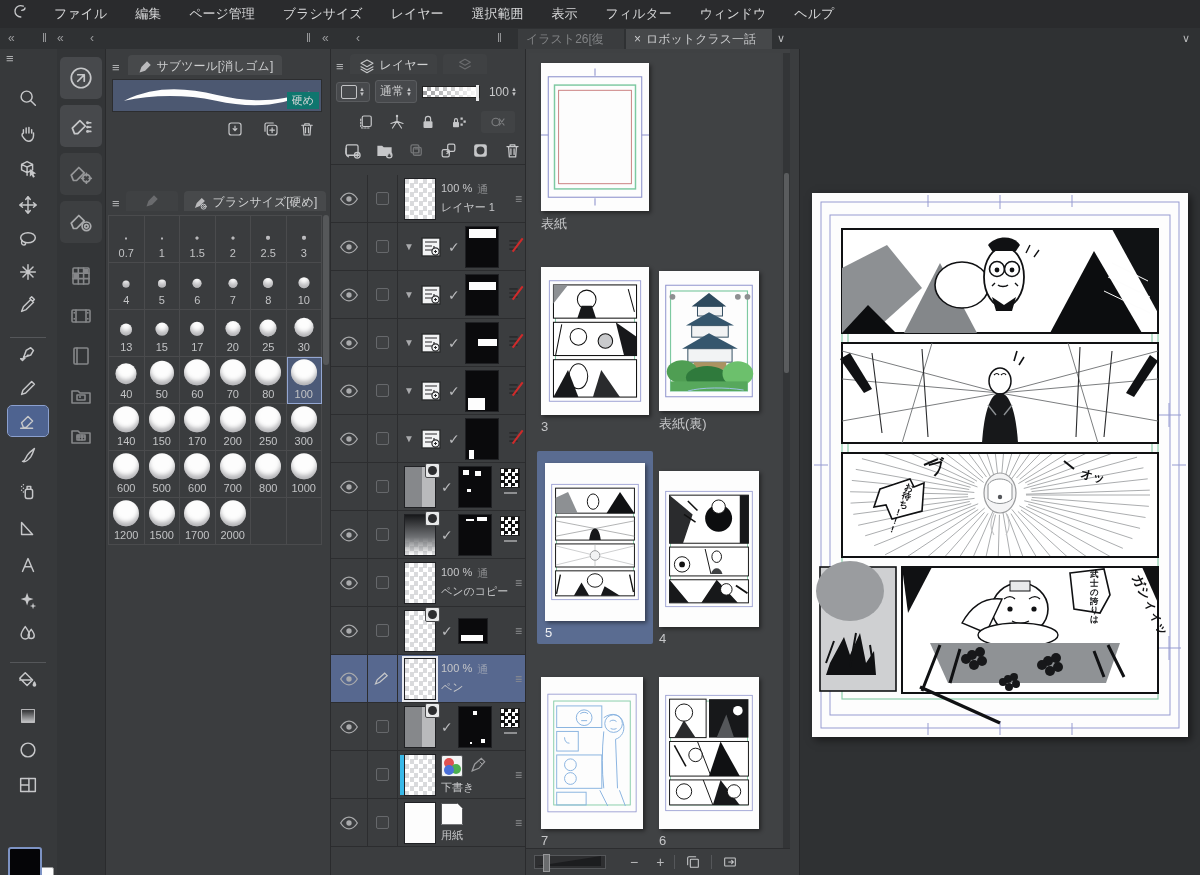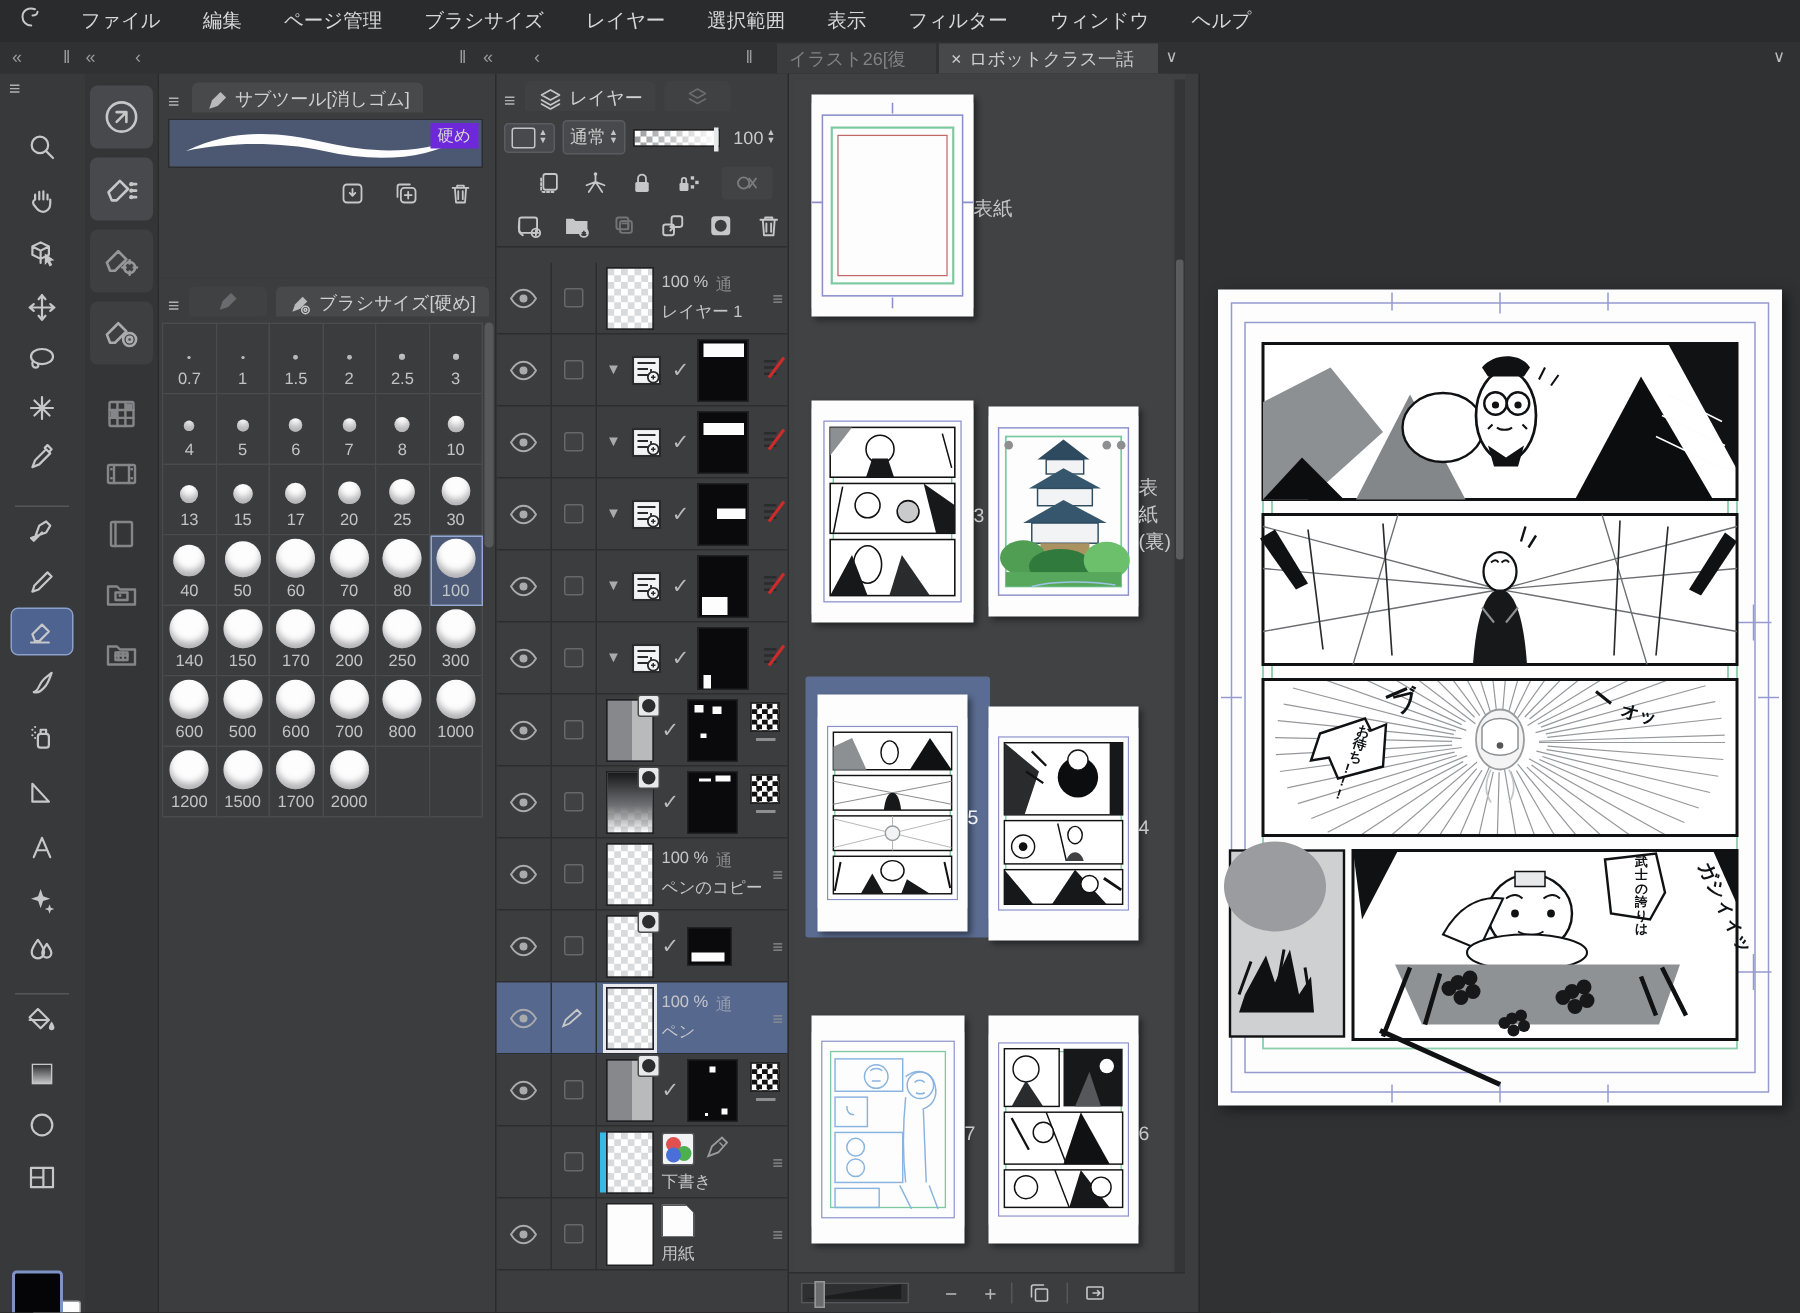--- a/index.html
+++ b/index.html
@@ -63,7 +63,7 @@
   #stroke-box { position:relative; margin:4px 6px 0 6px; height:33px; width:210px;
                 background:#4c5871; border:1px solid #2c2d2f; }
   #stroke-box svg { width:100%; height:100%; }
-  #stroke-label { position:absolute; right:2px; bottom:12px; background:#6d28d9; color:#d5d6d7;
+  #stroke-label { position:absolute; right:2px; bottom:2px; background:#0f766e; color:#d5d6d7;
                   font-size:11px; padding:1px 5px; }
   #subtool-foot { display:flex; justify-content:flex-end; gap:18px; padding:8px 14px 0 0; }
   #subtool-foot svg { width:18px; height:18px; }

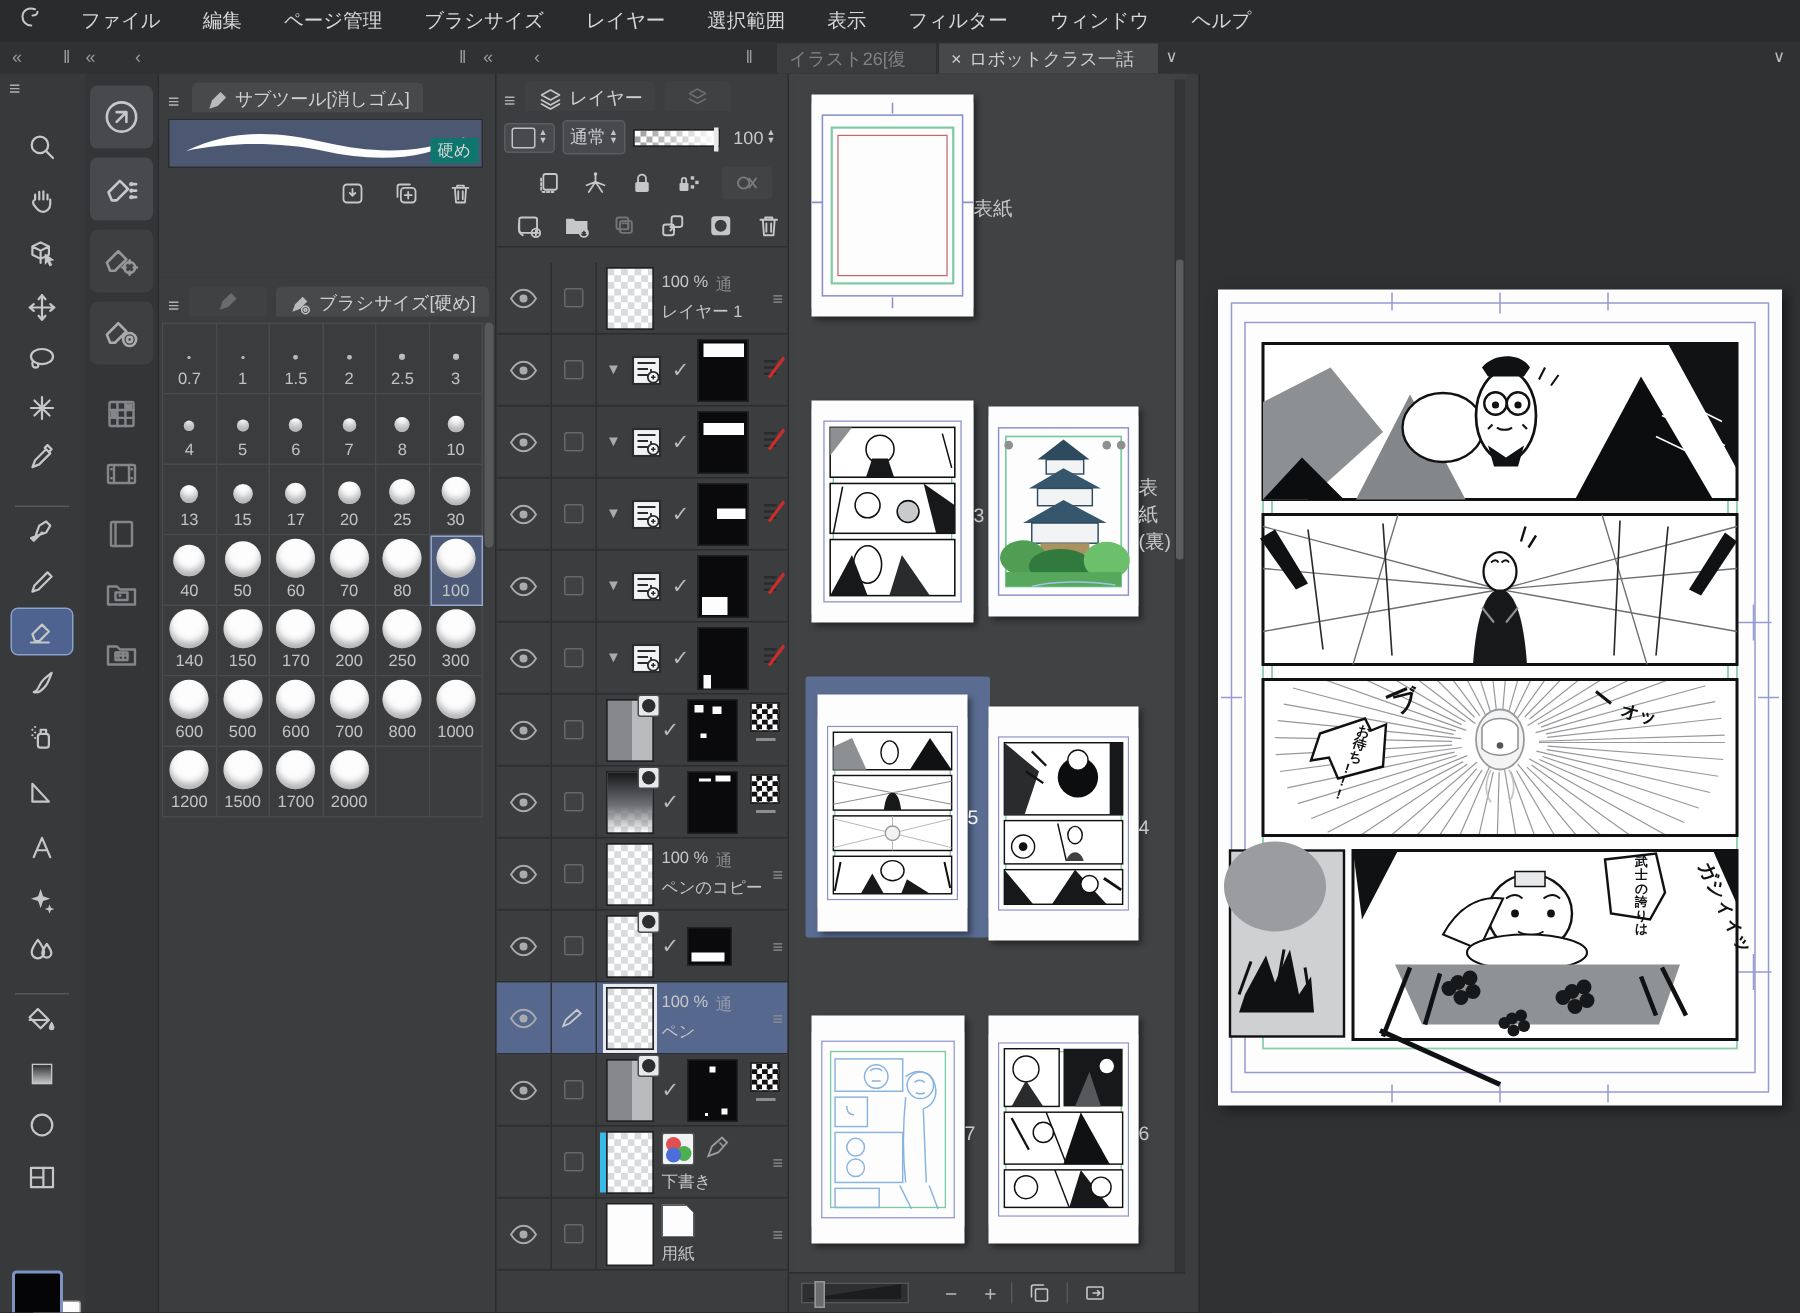--- a/index.html
+++ b/index.html
@@ -165,7 +165,7 @@
   #pages-scroll { position:absolute; left:3px; top:4px; width:252px; height:795px; background:#404244; overflow:hidden; }
   #pages-sb { position:absolute; right:0px; top:4px; width:7px; height:795px; background:#333537; }
   #pages-sb .th { position:absolute; left:1px; top:120px; width:5px; height:200px; background:#5a5c5e; border-radius:2px; }
-  .page-cell { position:absolute; display:flex; flex-direction:row; align-items:center; }
+  .page-cell { position:absolute; display:flex; flex-direction:column; }
   .page-cell.sel { background:#5a6c91; border-radius:2px; }
   .page-thumb { background:#fdfdfd; box-shadow:2px 2px 4px rgba(0,0,0,.45); }
   .page-label { font-size:13px; color:#c5c6c8; margin-top:4px; }

